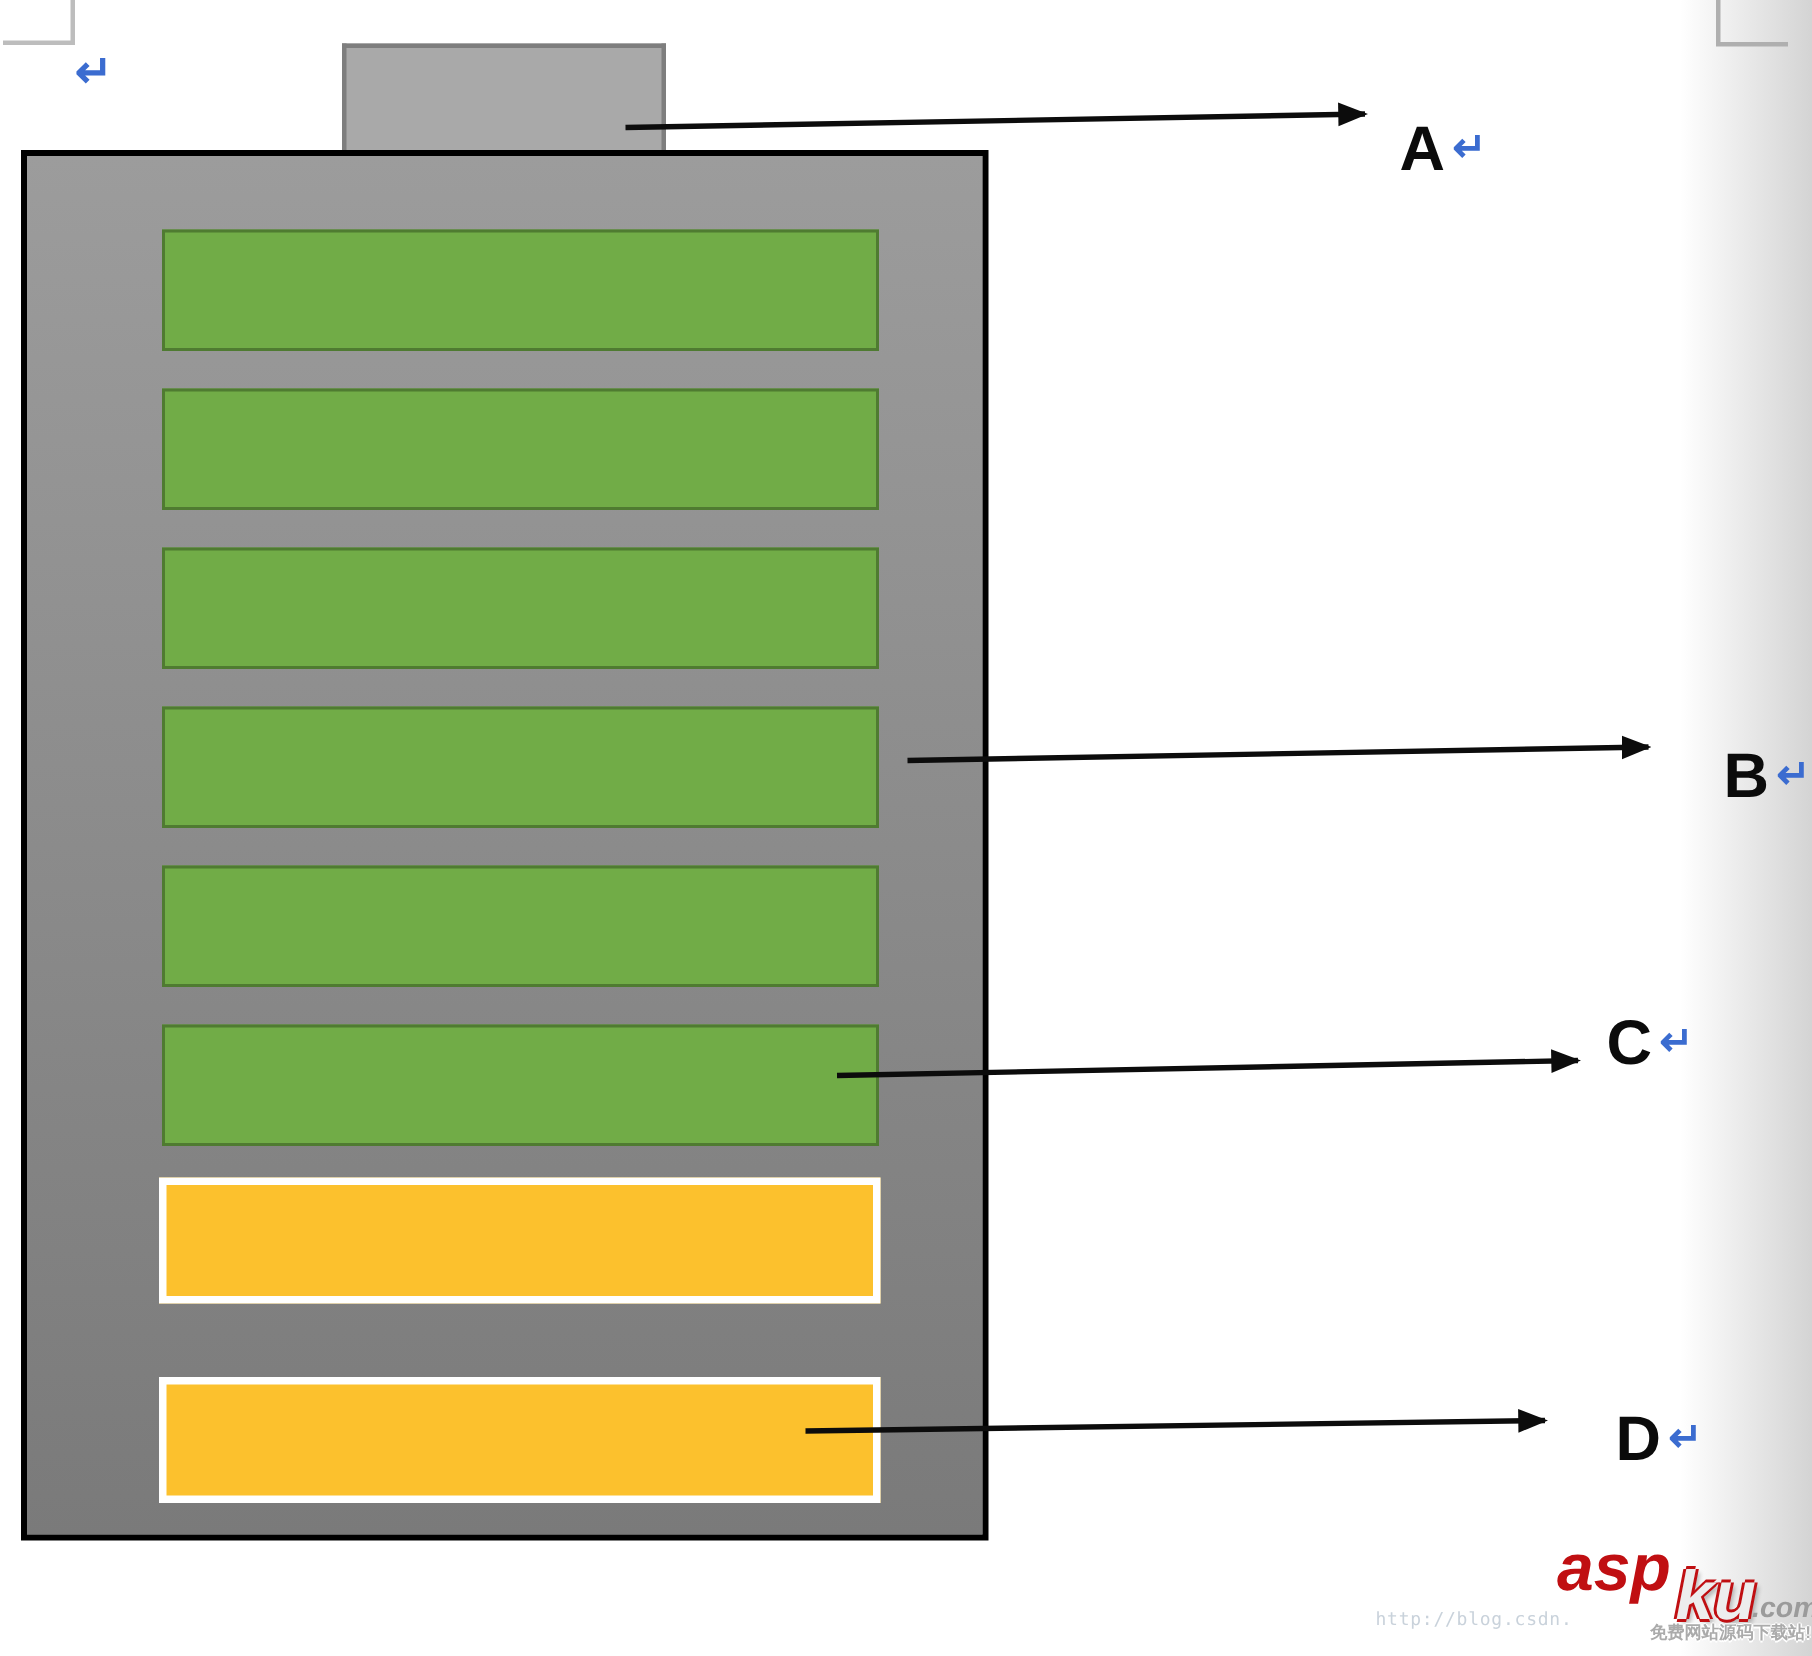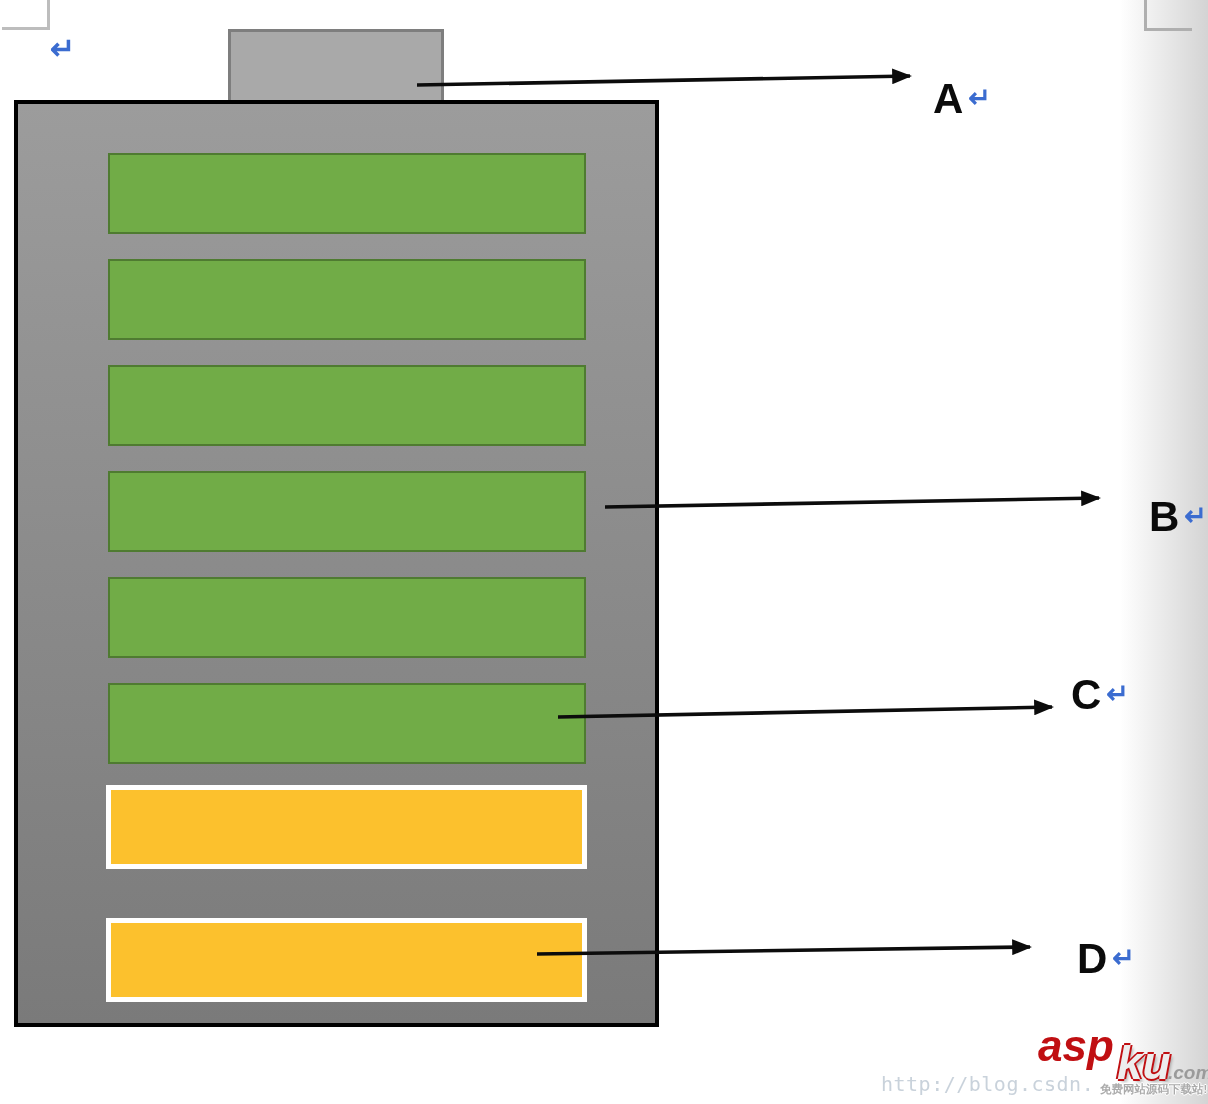--- a/index.html
+++ b/index.html
@@ -72,8 +72,8 @@
 
   
   .wm-url{
-    position:absolute; left:881px; top:1072px; z-index:2;
-    font-family:"DejaVu Sans Mono", monospace; font-size:20px; letter-spacing:0.5px;
+    position:absolute; left:917px; top:1072px; z-index:2;
+    font-family:"DejaVu Sans Mono", monospace; font-size:12px; letter-spacing:0.5px;
     color:var(--url-gray-blue,#C9D2DB); white-space:nowrap;
   }
   .wm-asp{

